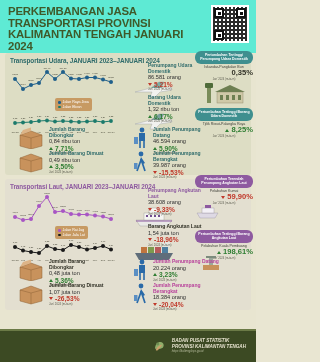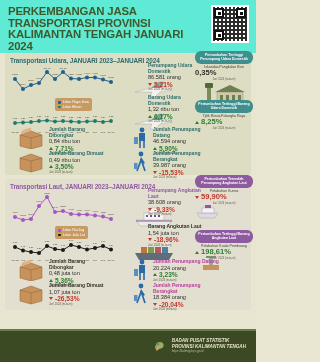--- a/index.html
+++ b/index.html
@@ -98,7 +98,7 @@
   .bg-purple { background: #8e5aa0; }
   .badge-body { text-align: center; padding-top: 1.5px; }
   .badge-place { font-size: 3.6px; color: #41413a; line-height: 4.2px; }
-  .badge-pct { font-size: 7.6px; font-weight: bold; line-height: 8.4px; display:flex; align-items:center; justify-content:flex-start; gap:2px;}
+  .badge-pct { font-size: 7.6px; font-weight: bold; line-height: 8.4px; display:flex; align-items:center; justify-content:flex-end; gap:2px;}
   .badge-note { font-size: 2.7px; color: #5d5d50; }
 
   

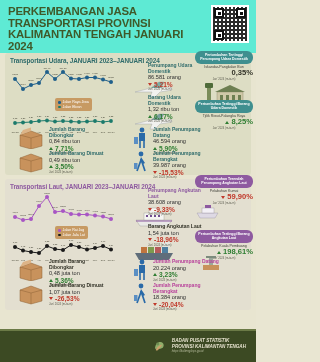--- a/index.html
+++ b/index.html
@@ -287,7 +287,7 @@
         </g>
     </svg>
 
-    <div class="badge-card" style="left:190px;top:47px;">
+    <div class="badge-card" style="left:190px;top:55px;">
       <div class="badge-hdr bg-teal">Pertumbuhan Tertinggi Barang Udara Domestik</div>
       <div class="badge-body">
         <div class="badge-place">Tjilik Riwut-Palangka Raya</div>

